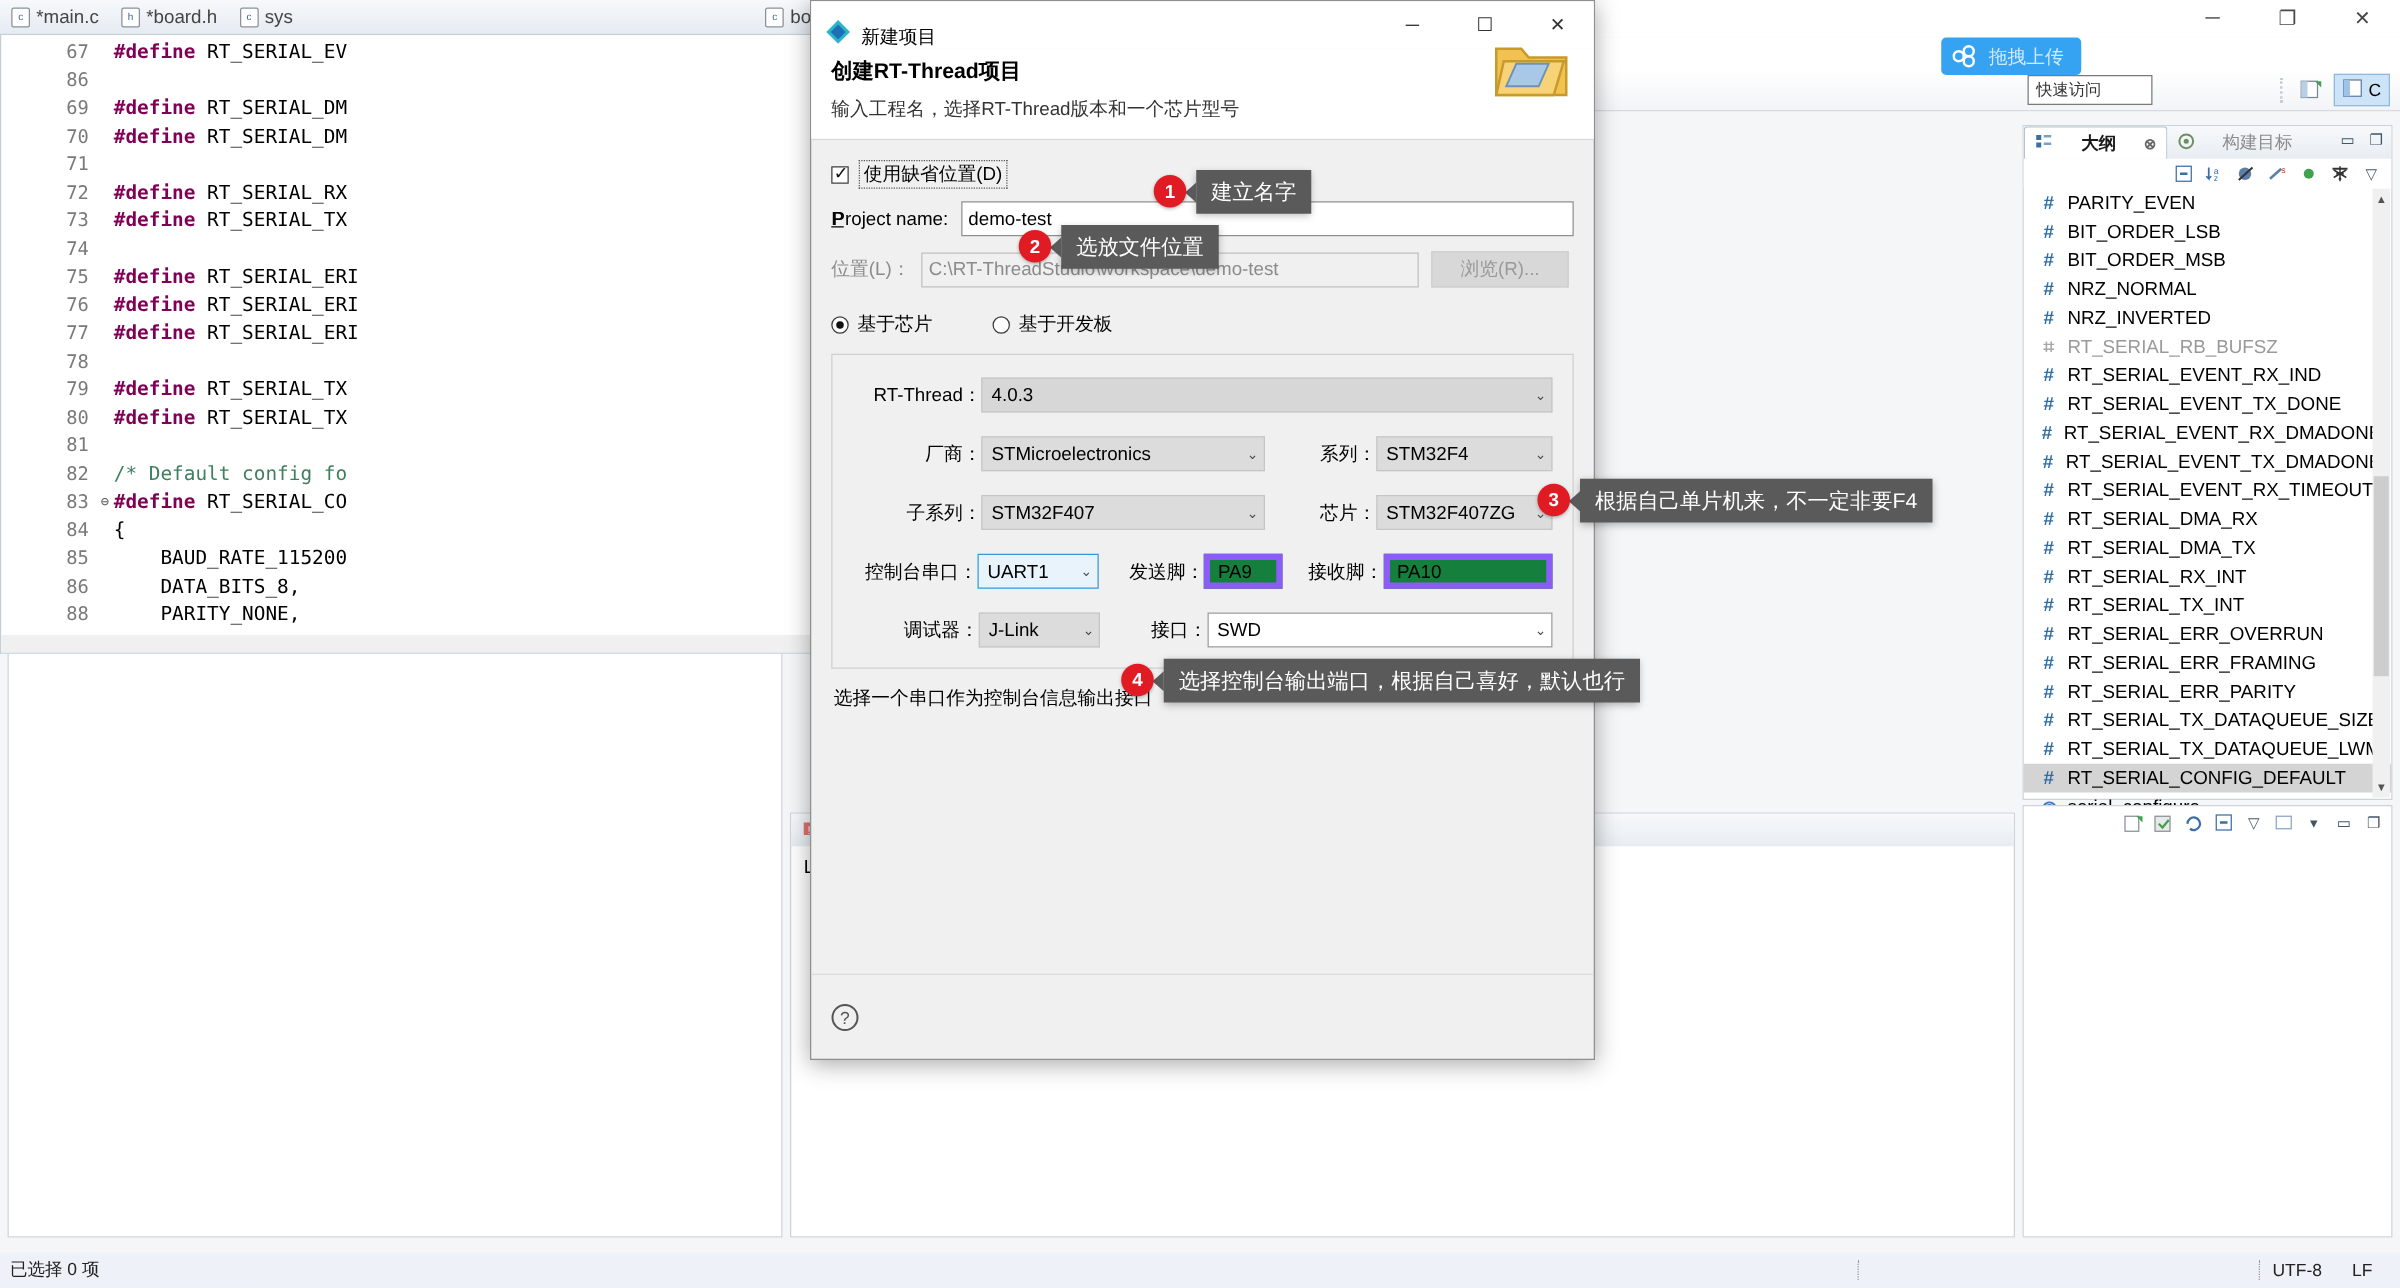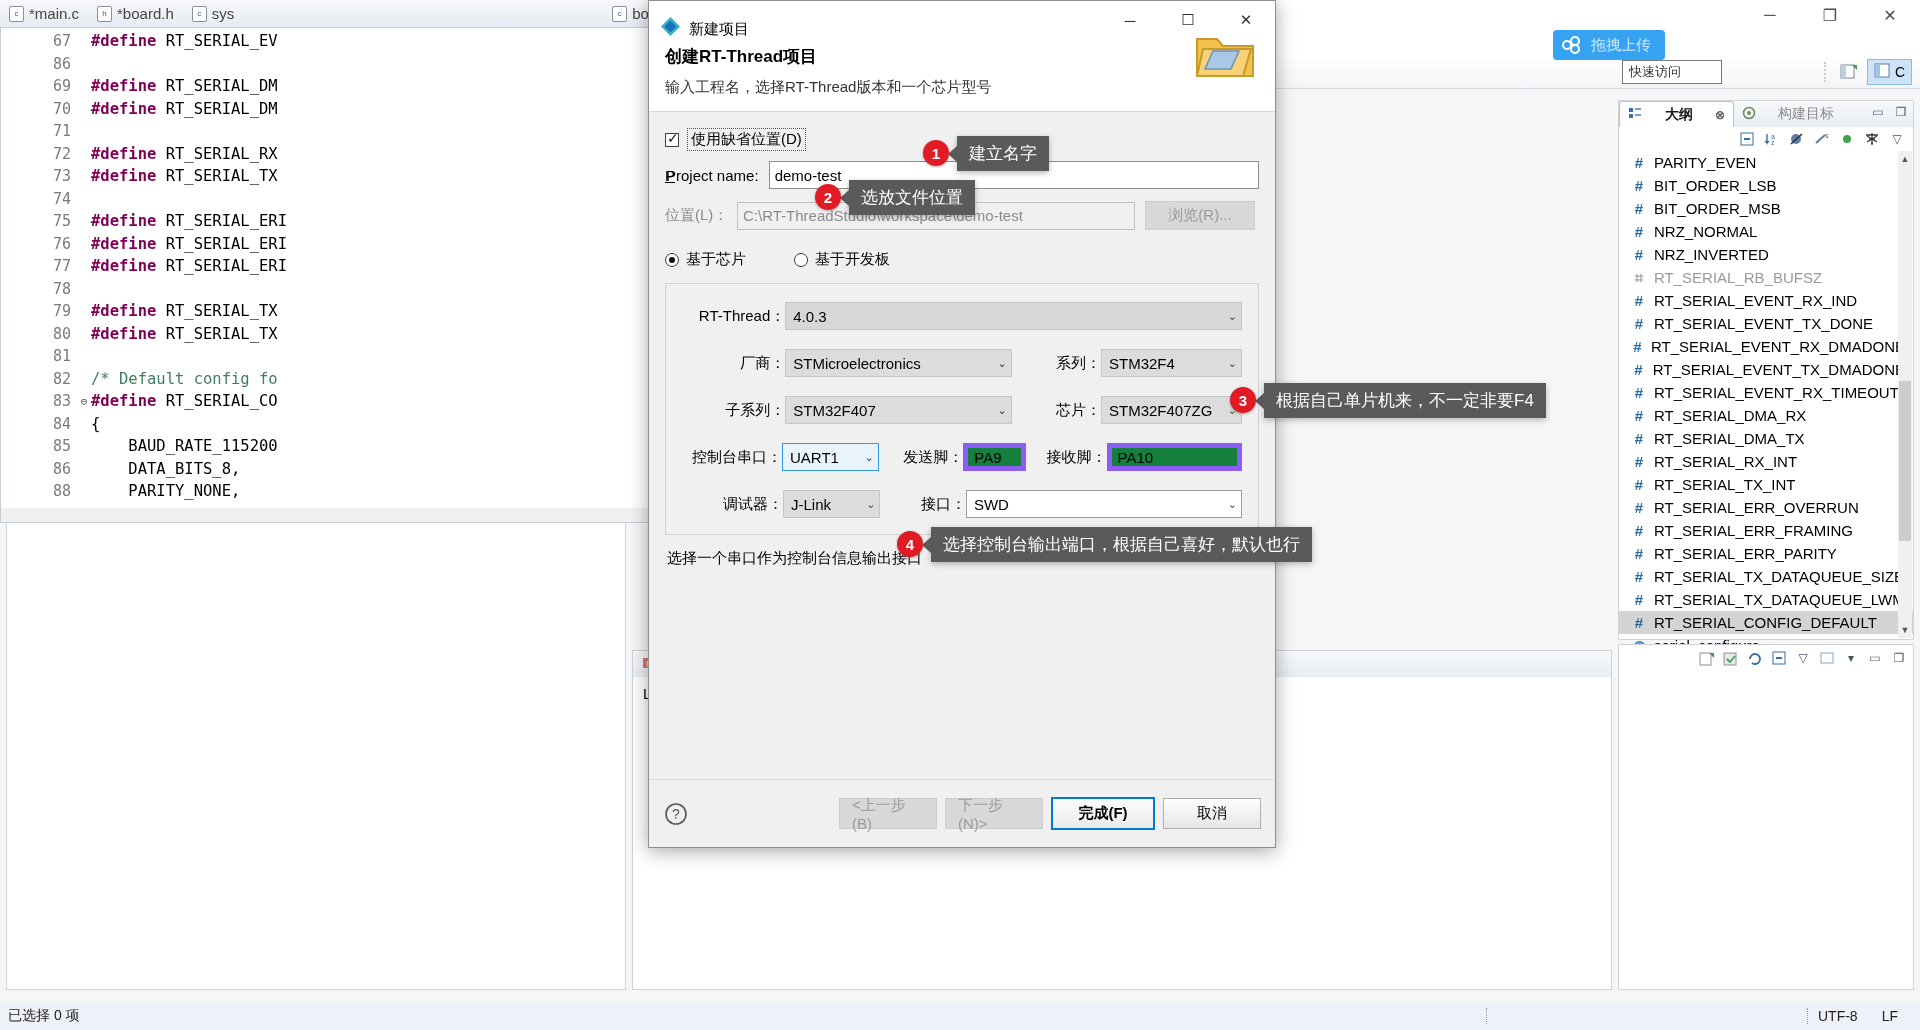--- a/index.html
+++ b/index.html
@@ -843,12 +843,6 @@
             <text x="9" y="18" font-size="14" fill="#555">?</text>
           </svg>
       </div>
-      <div style="margin-left:auto;display:flex;gap:8px;align-items:center;">
-        <div class="btn disabled" style="width:98px;height:31px;">&lt;上一步(B)</div>
-        <div class="btn disabled" style="width:98px;height:31px;">下一步(N)&gt;</div>
-        <div class="btn default" style="width:104px;height:33px;font-weight:bold;">完成(F)</div>
-        <div class="btn" style="width:98px;height:31px;">取消</div>
-      </div>
     </div>
   </div>
 

